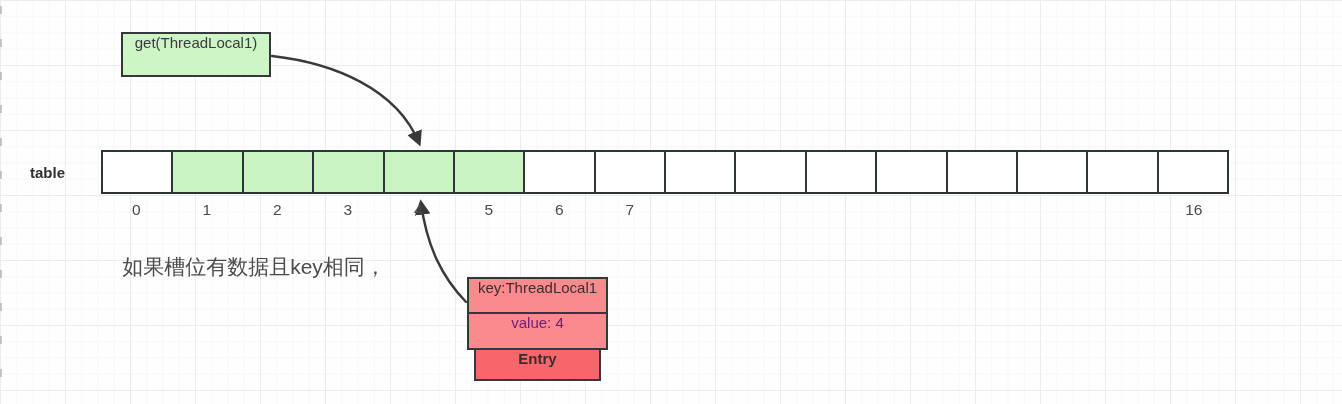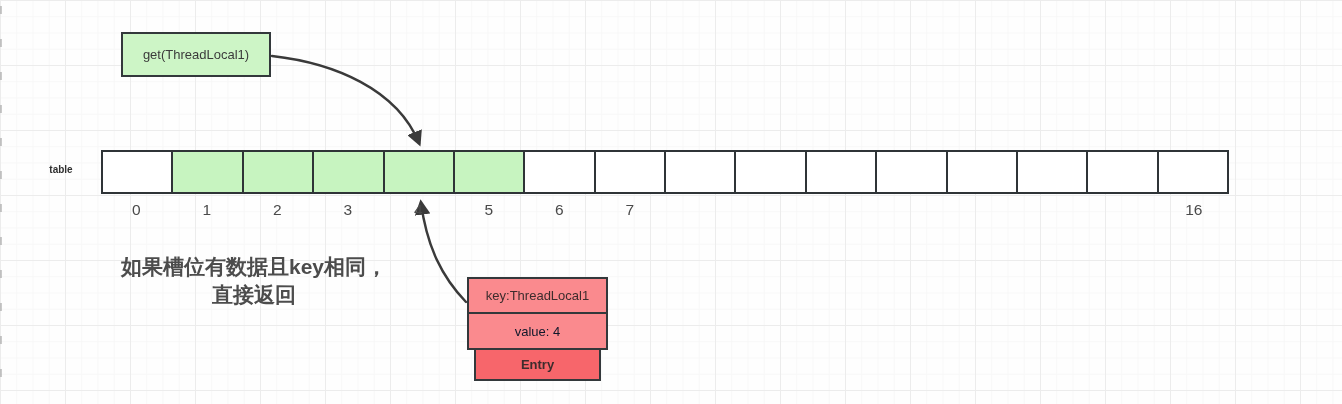--- a/index.html
+++ b/index.html
@@ -24,8 +24,8 @@
   .node{
     position:absolute;box-sizing:border-box;
     border:2px solid #33383b;
-    display:flex;align-items:center;justify-content:center;
-    color:#3b3b3b;font-size:13px;
+    display:flex;justify-content:center;
+    color:#3b3b3b;font-size:15px;
   }
   #get-box{left:121px;top:32px;width:150px;height:45px;}
   #table-label{

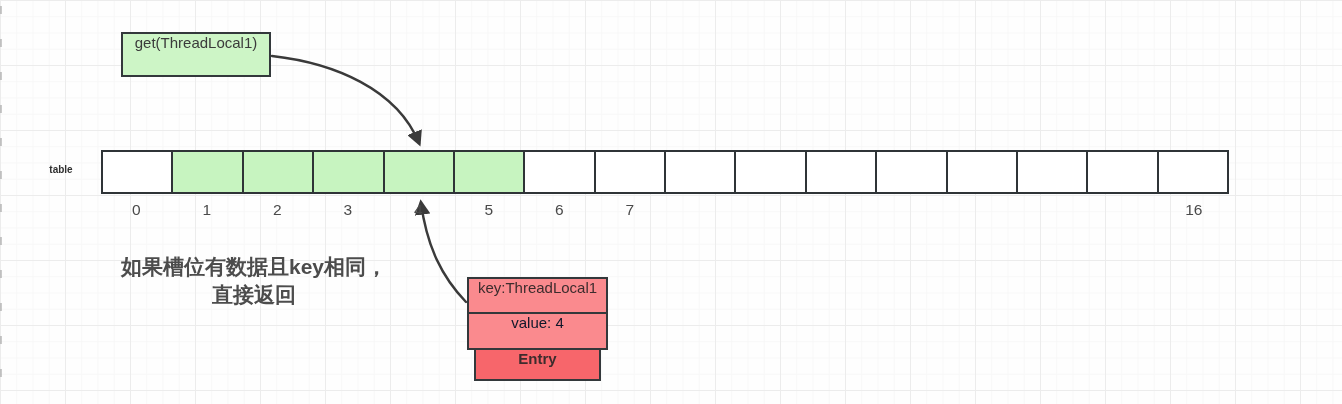--- a/index.html
+++ b/index.html
@@ -30,7 +30,7 @@
   #get-box{left:121px;top:32px;width:150px;height:45px;}
   #table-label{
     position:absolute;left:30px;top:164px;width:62px;
-    text-align:center;font-weight:bold;font-size:10px;color:#2f2f2f;
+    font-weight:bold;font-size:15px;color:#2f2f2f;
   }
   #table-row{
     position:absolute;left:101px;top:150px;width:1128px;height:44px;

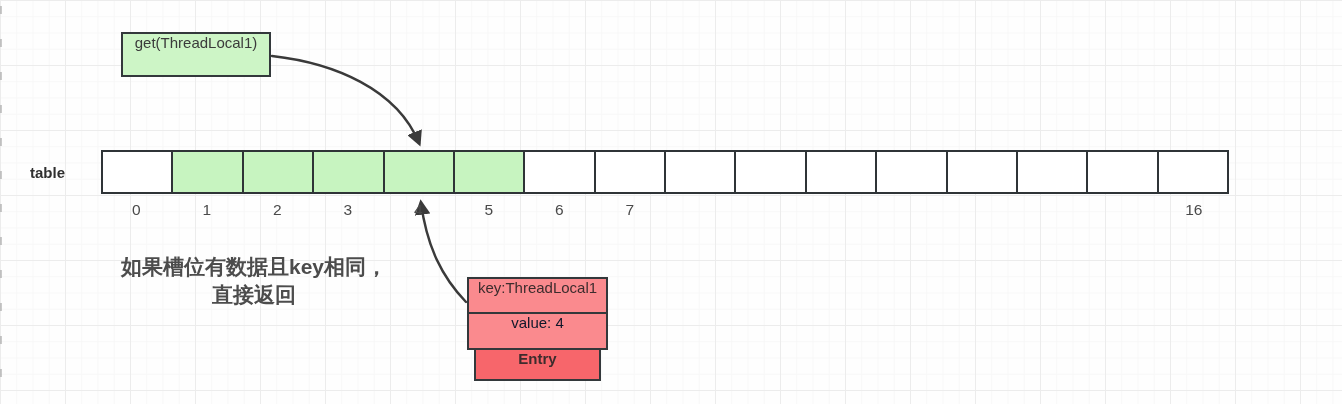--- a/index.html
+++ b/index.html
@@ -46,7 +46,7 @@
   .idx{flex:1;text-align:center;font-size:15.5px;color:#4a4a4a;}
   #annotation{
     position:absolute;left:108px;top:253px;width:292px;
-    text-align:center;font-weight:bold;font-size:21px;line-height:28px;color:#4c4c4c;
+    text-align:center;font-weight:normal;font-size:21px;line-height:28px;color:#4c4c4c;
   }
   #entry-key{left:467px;top:277px;width:141px;height:37px;color:#3d2c2d;}
   #entry-value{left:467px;top:312px;width:141px;height:38px;color:#0f172a;}

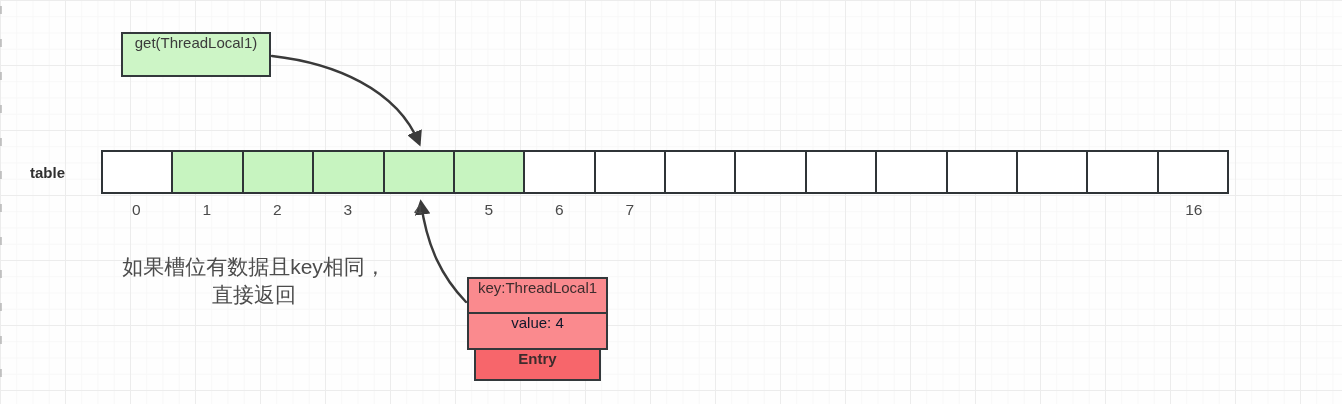--- a/index.html
+++ b/index.html
@@ -116,7 +116,6 @@
 
   <div id="annotation">
     <div>如果槽位有数据且key相同，</div>
-    <div>直接返回</div>
   </div>
 
   <div id="entry-key" class="node" style="background: rgb(250, 138, 142);">

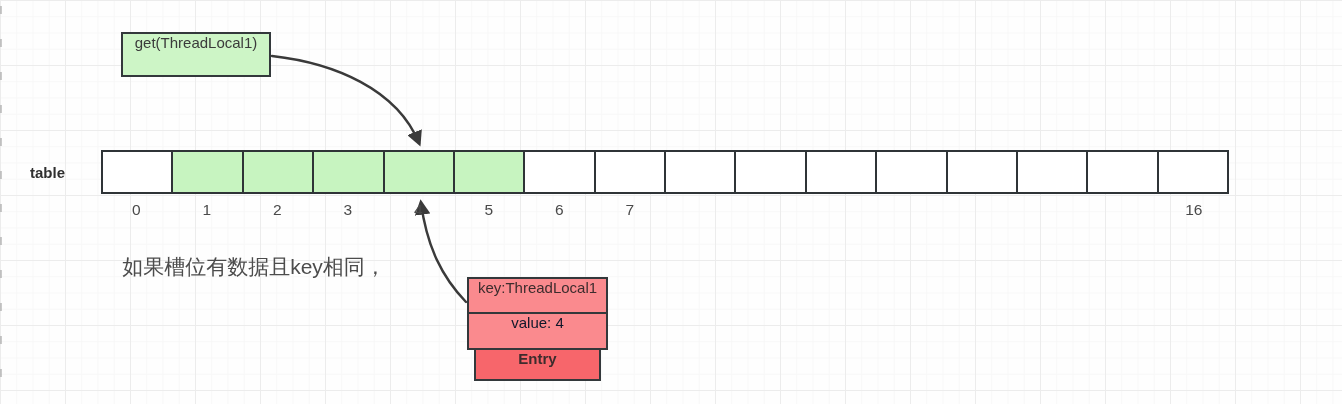--- a/index.html
+++ b/index.html
@@ -49,7 +49,7 @@
     text-align:center;font-weight:normal;font-size:21px;line-height:28px;color:#4c4c4c;
   }
   #entry-key{left:467px;top:277px;width:141px;height:37px;color:#3d2c2d;}
-  #entry-value{left:467px;top:312px;width:141px;height:38px;color:#0f172a;}
+  #entry-value{left:467px;top:312px;width:141px;height:38px;color:#701a75;}
   #entry-tag{left:474px;top:348px;width:127px;height:33px;color:#3d2c2d;font-weight:bold;}
   svg.arrows{position:absolute;left:0;top:0;width:1342px;height:404px;pointer-events:none;}
 </style>

